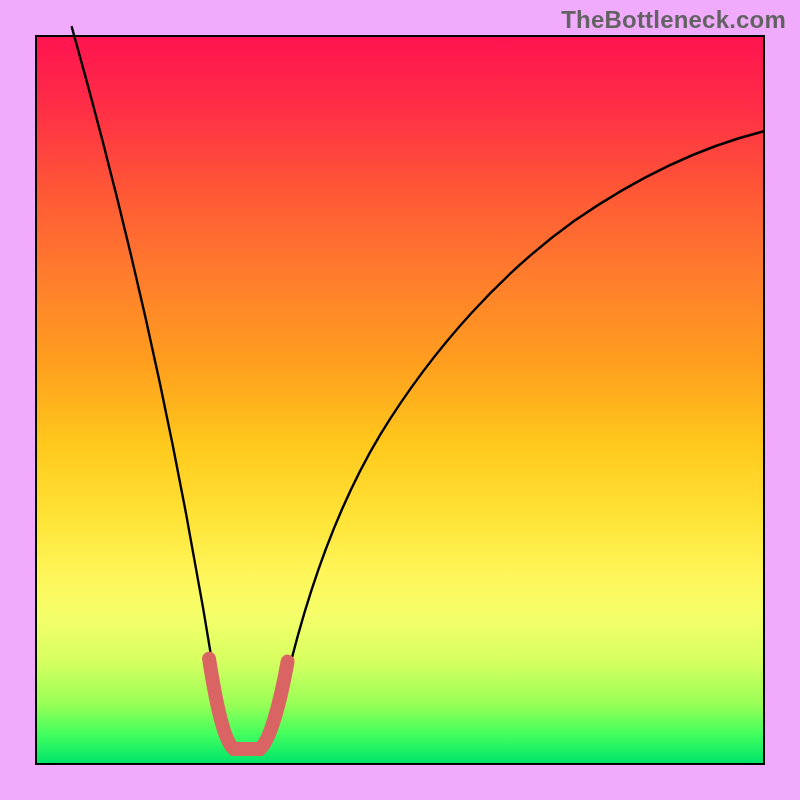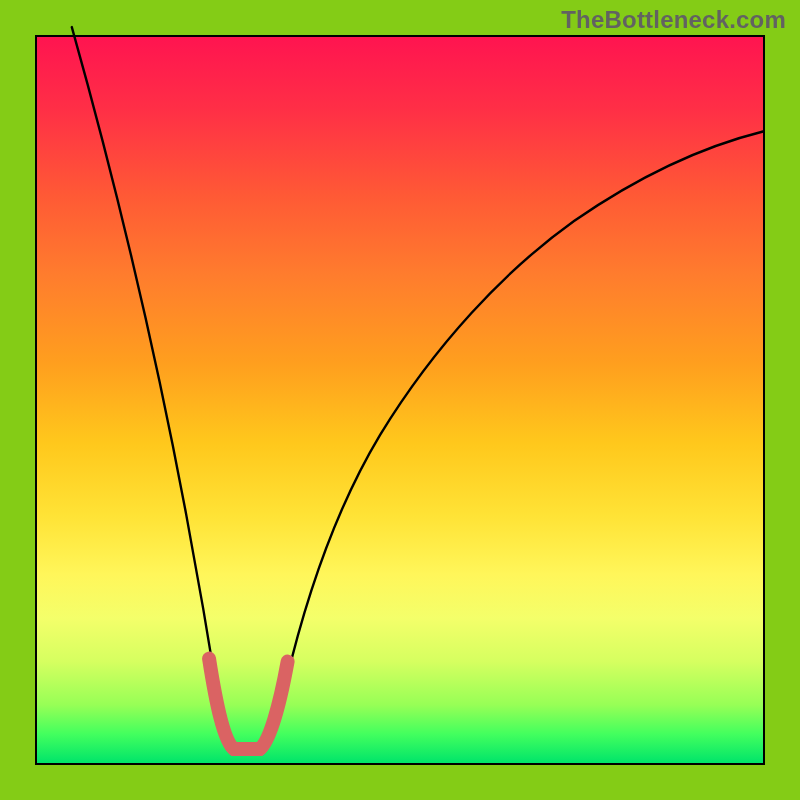--- a/index.html
+++ b/index.html
@@ -15,7 +15,7 @@
     position: relative;
     width: 800px;
     height: 800px;
-    background: #84cc16;
+    background: #f0abfc;
   }
   .watermark {
     position: absolute;

